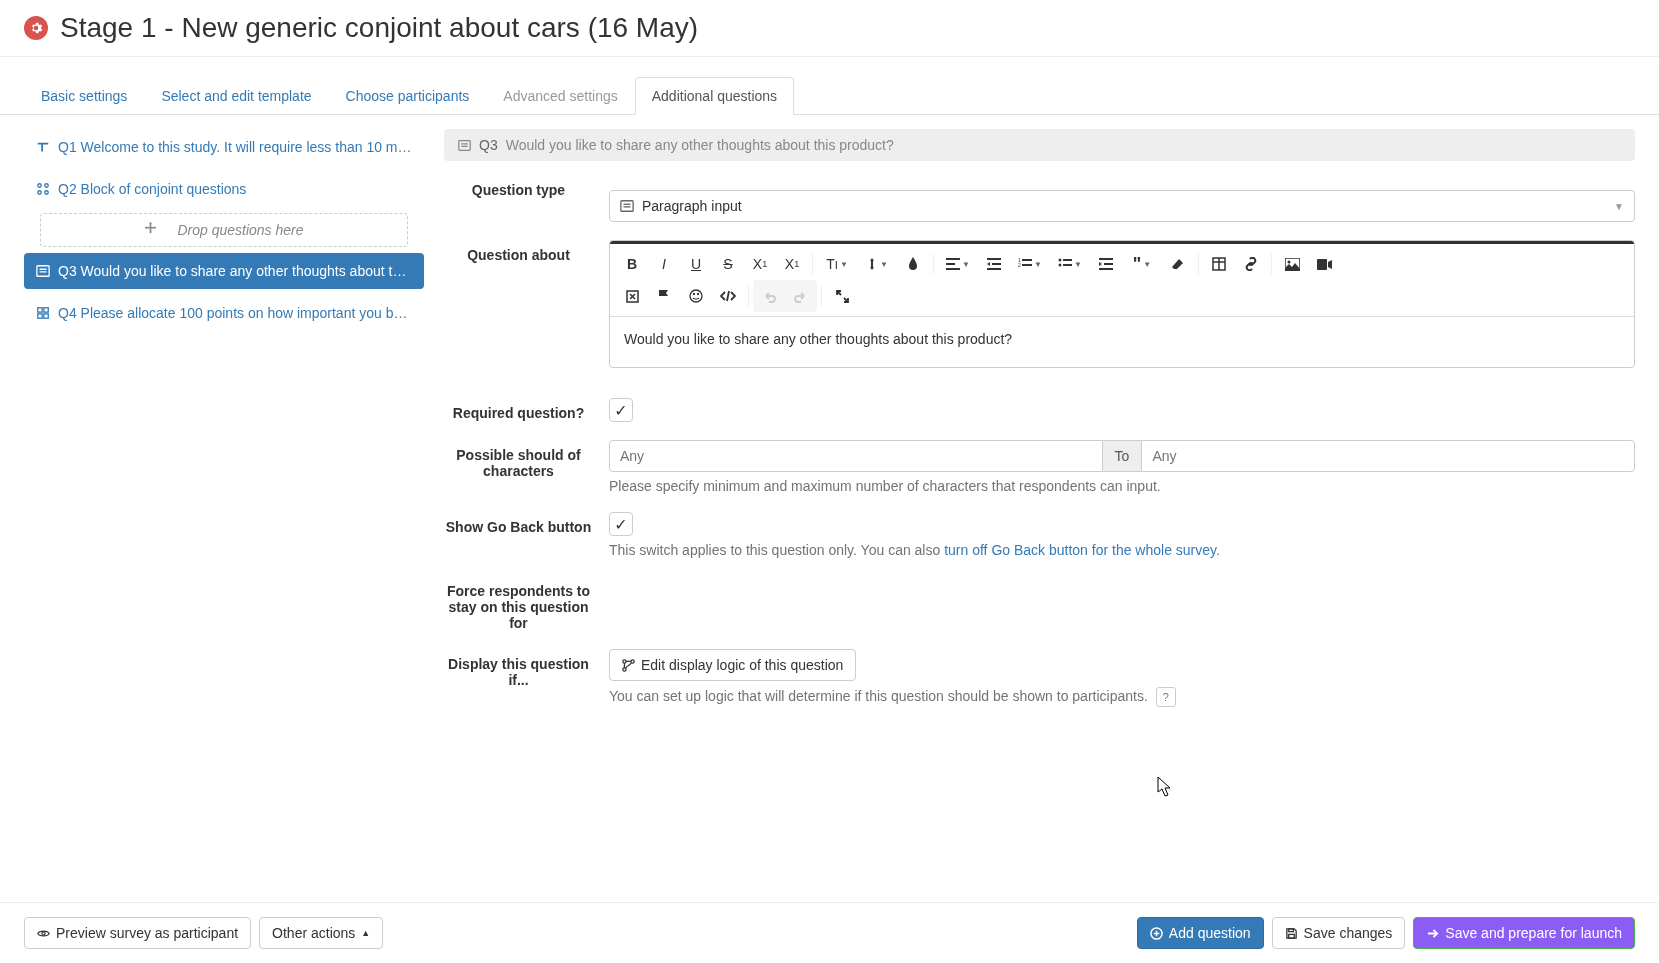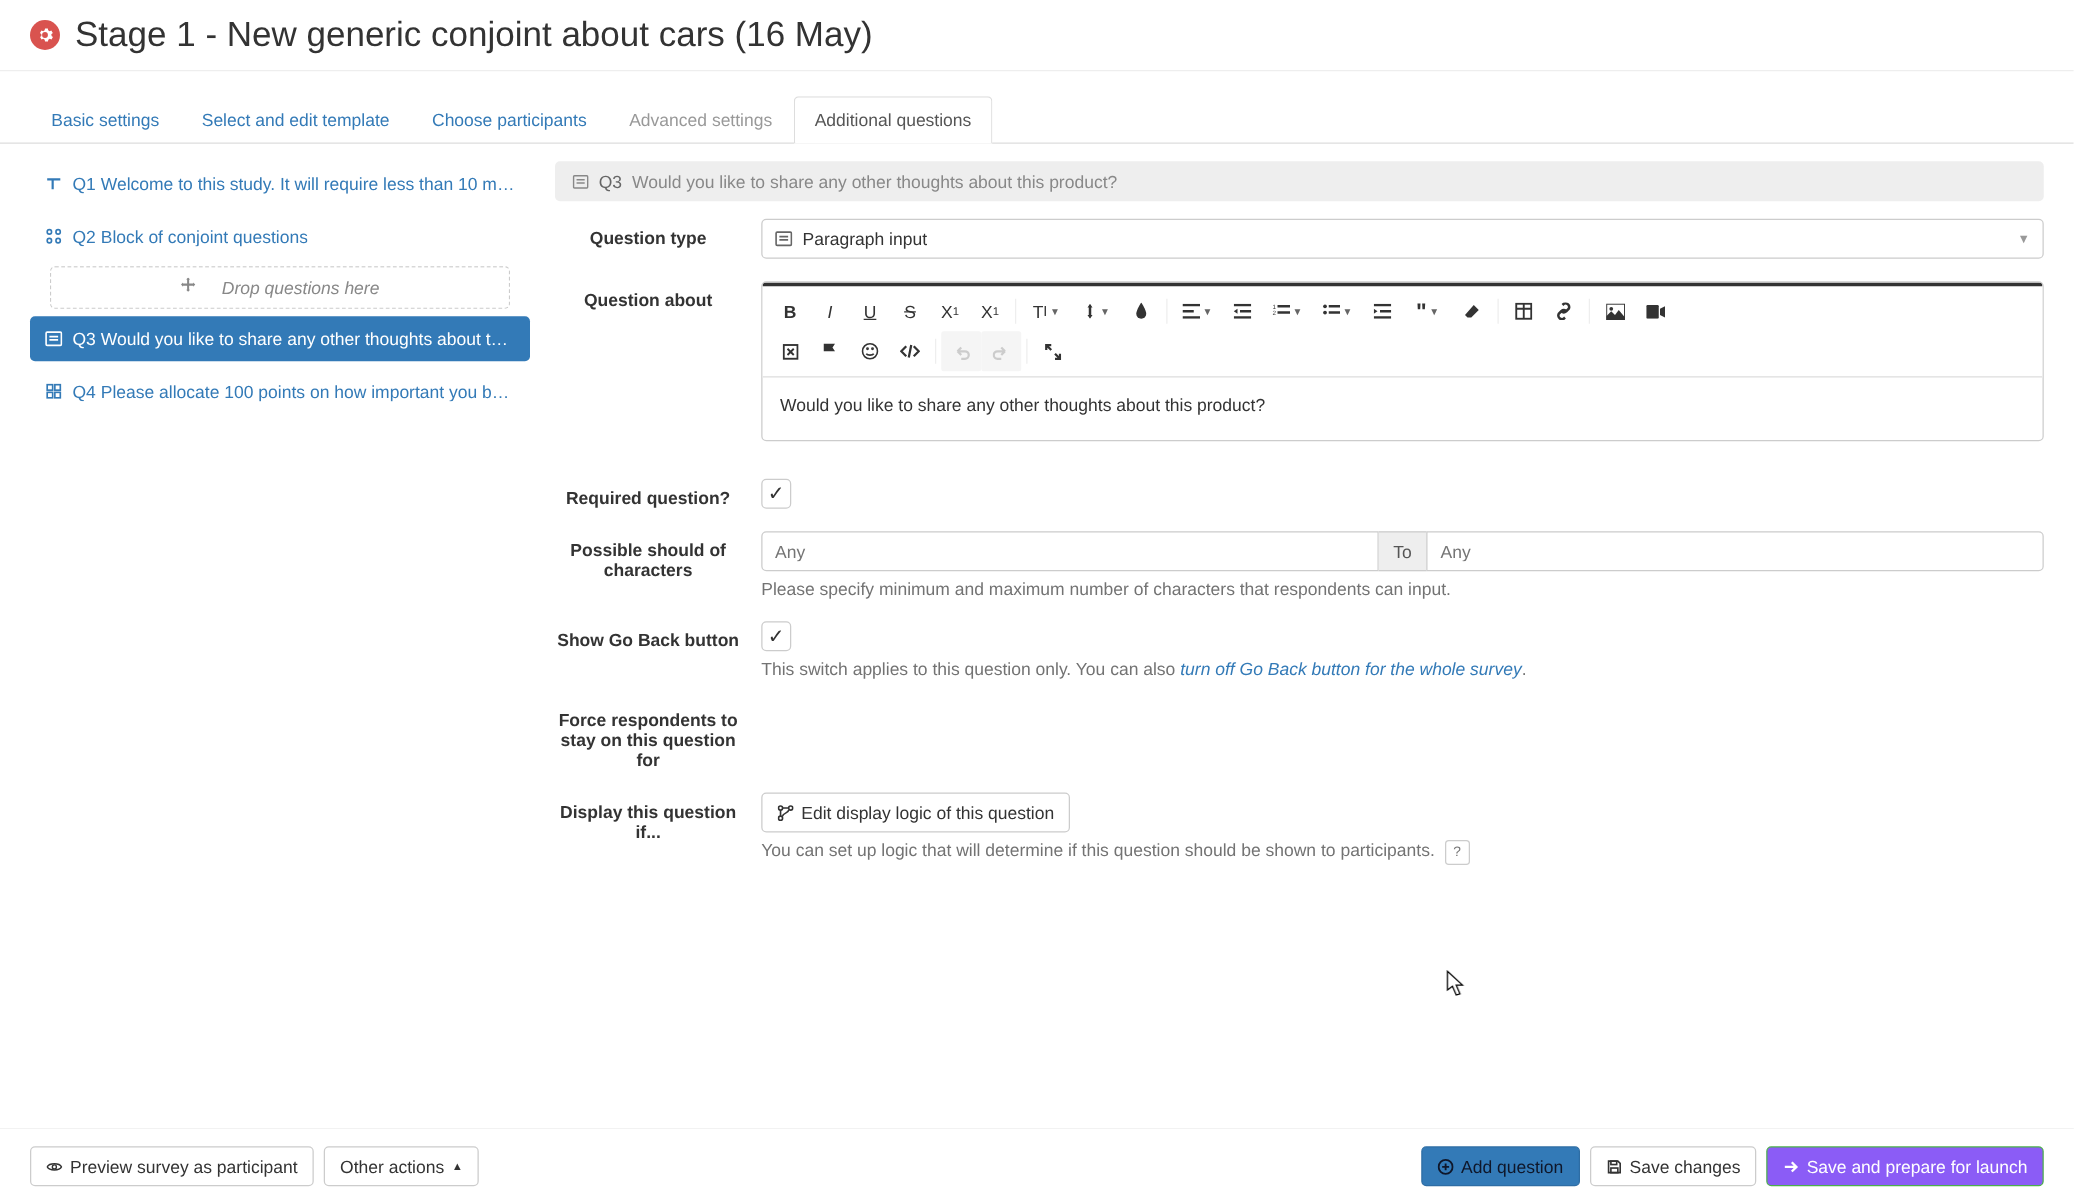--- a/index.html
+++ b/index.html
@@ -32,7 +32,7 @@
     .form-label { width: 165px; text-align: center; padding-right: 16px; font-weight: 600; color: #333; padding-top: 7px; }
     .form-control-wrap { flex: 1; }
     
-    .select-control { display: flex; align-items: center; border: 1px solid #ccc; border-radius: 4px; padding: 7px 10px; background: #fff; cursor: pointer; position: relative; }
+    .select-control { display: flex; align-items: center; border: 1px solid #ccc; border-radius: 4px; padding: 7px 10px; background: #fff; cursor: pointer; position: relative; margin-top: 15px; }
     .select-control .sicon { width: 14px; margin-right: 8px; color: #666; display:inline-flex; }
     .select-caret { position: absolute; right: 10px; color: #999; font-size: 10px; }
     

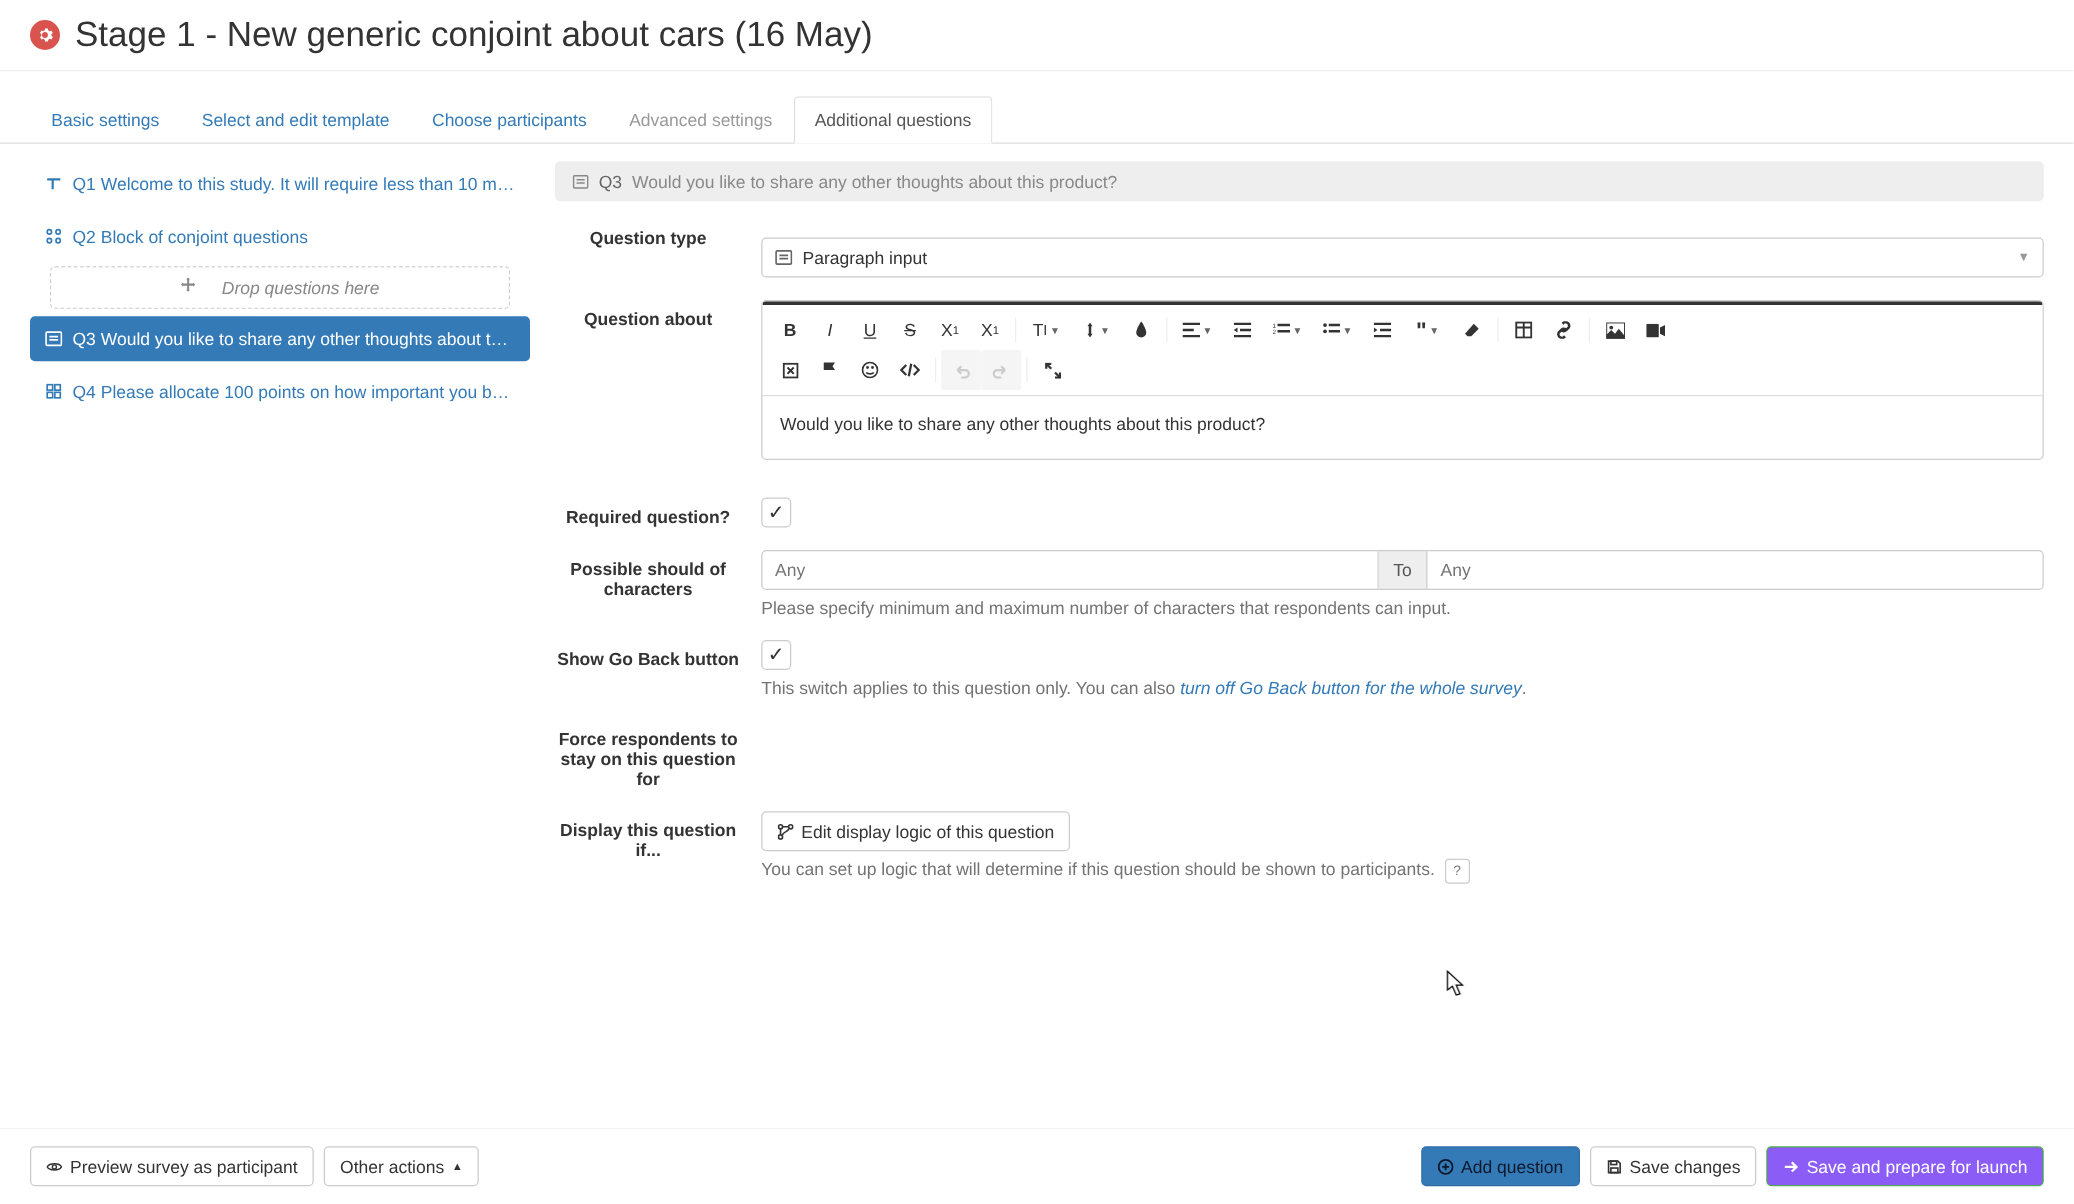--- a/index.html
+++ b/index.html
@@ -54,7 +54,7 @@
     .text-input-single { width: 100%; border: 1px solid #ccc; border-radius: 4px; padding: 7px 10px; font-size: 14px; }
     
     .help-text { color: #737373; font-size: 14px; margin-top: 6px; }
-    .help-text a { color: #337ab7; text-decoration: none; font-style: italic; }
+    .help-text a { color: #337ab7; text-decoration: none; }
     
     .btn { display: inline-flex; align-items: center; gap: 6px; padding: 7px 12px; border: 1px solid #ccc; border-radius: 4px; background: #fff; cursor: pointer; font-size: 14px; color: #333; }
     .btn-primary { background: #337ab7; border-color: #2e6da4; color: #0f172a; text-align: center; }

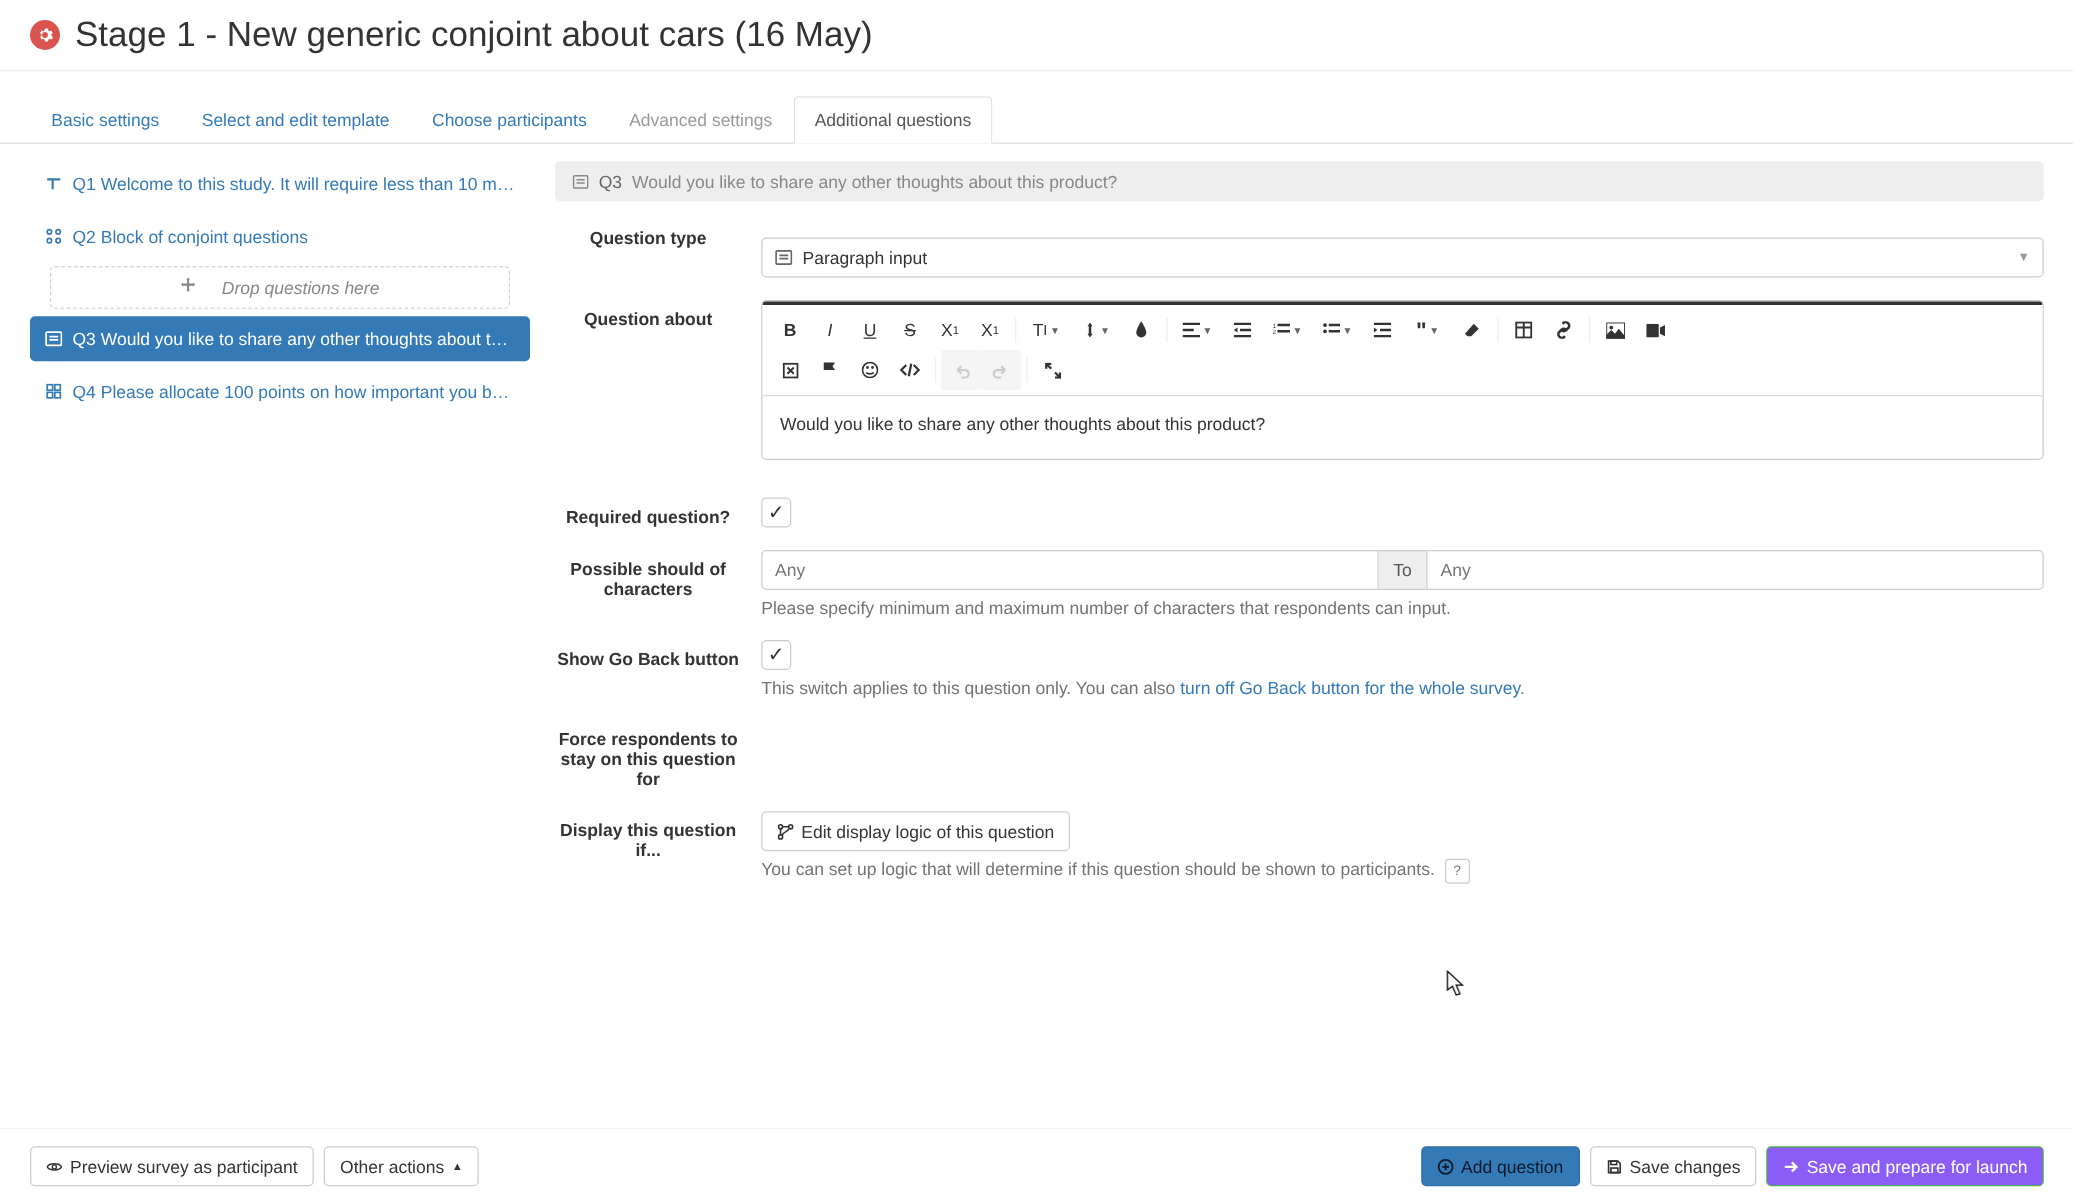--- a/index.html
+++ b/index.html
@@ -57,7 +57,7 @@
     .help-text a { color: #337ab7; text-decoration: none; }
     
     .btn { display: inline-flex; align-items: center; gap: 6px; padding: 7px 12px; border: 1px solid #ccc; border-radius: 4px; background: #fff; cursor: pointer; font-size: 14px; color: #333; }
-    .btn-primary { background: #337ab7; border-color: #2e6da4; color: #0f172a; text-align: center; }
+    .btn-primary { background: #337ab7; border-color: #2e6da4; color: #ffffff; text-align: center; }
     .btn-success { background: #8b5cf6; border-color: #4cae4c; color: #fff; }
     .help-icon-box { display:inline-flex; border:1px solid #ccc; border-radius:3px; width:20px; height:20px; align-items:center; justify-content:center; margin-left:4px; color:#777; font-size:11px;}
     

